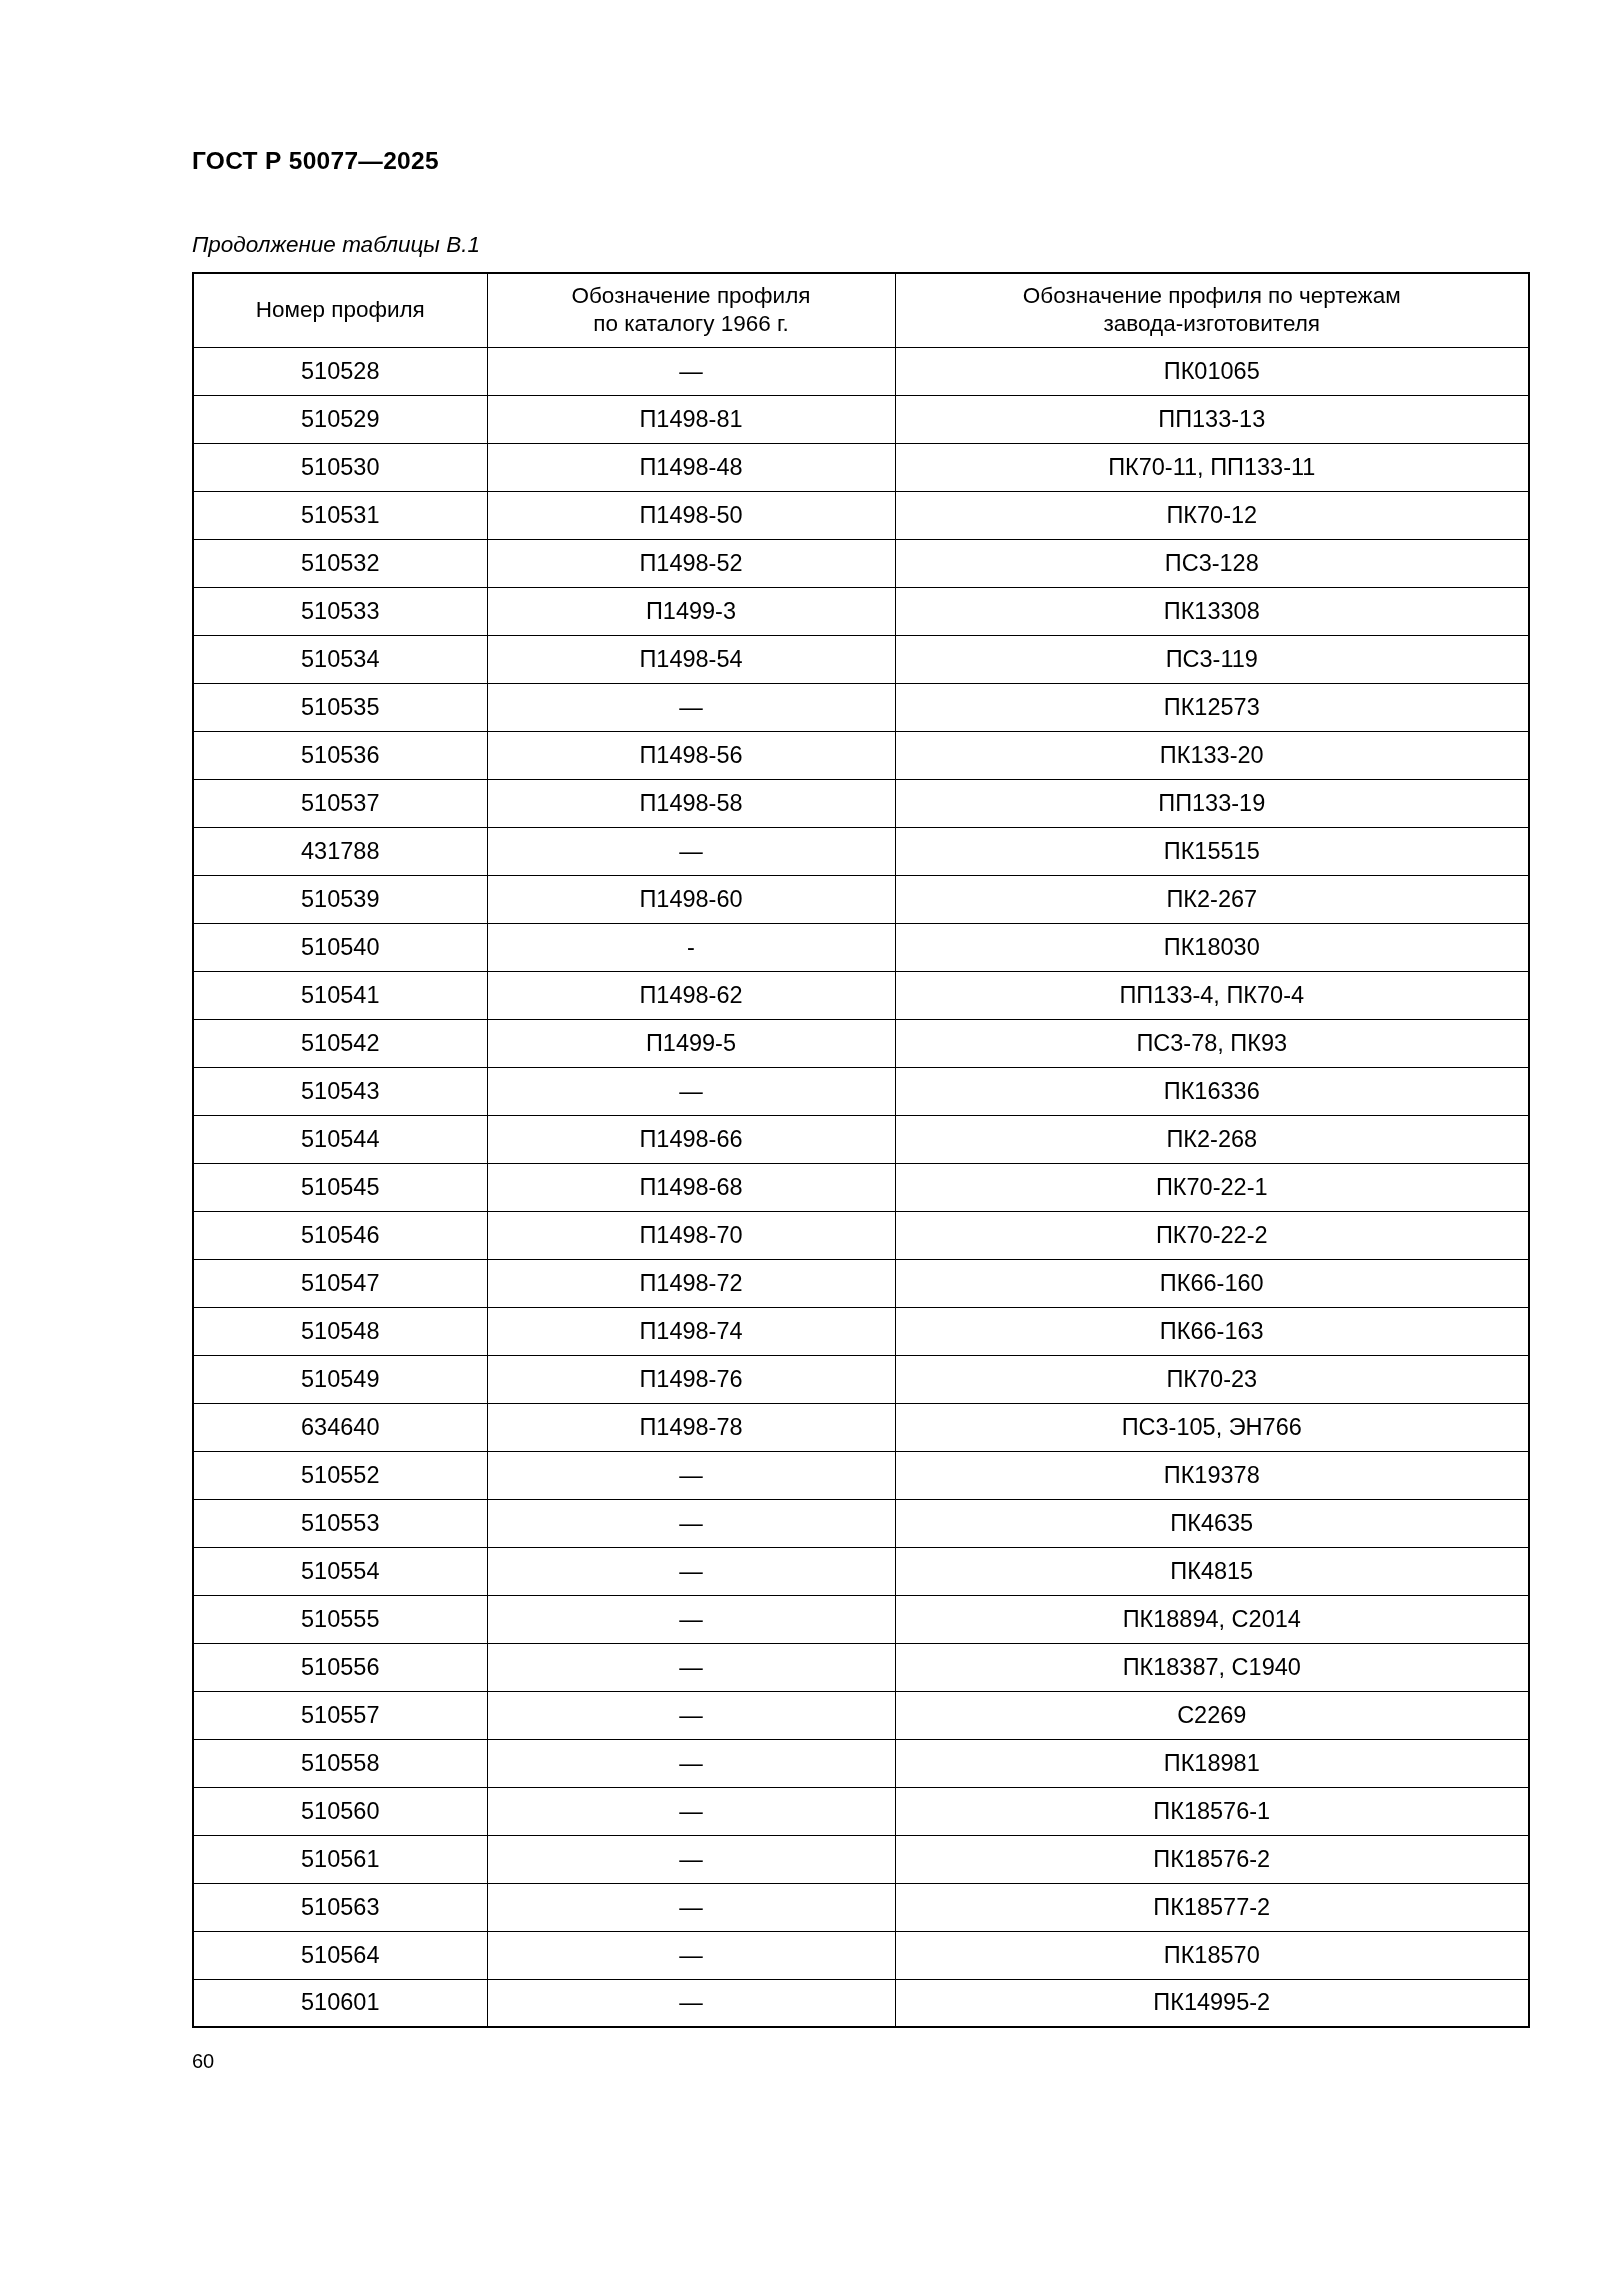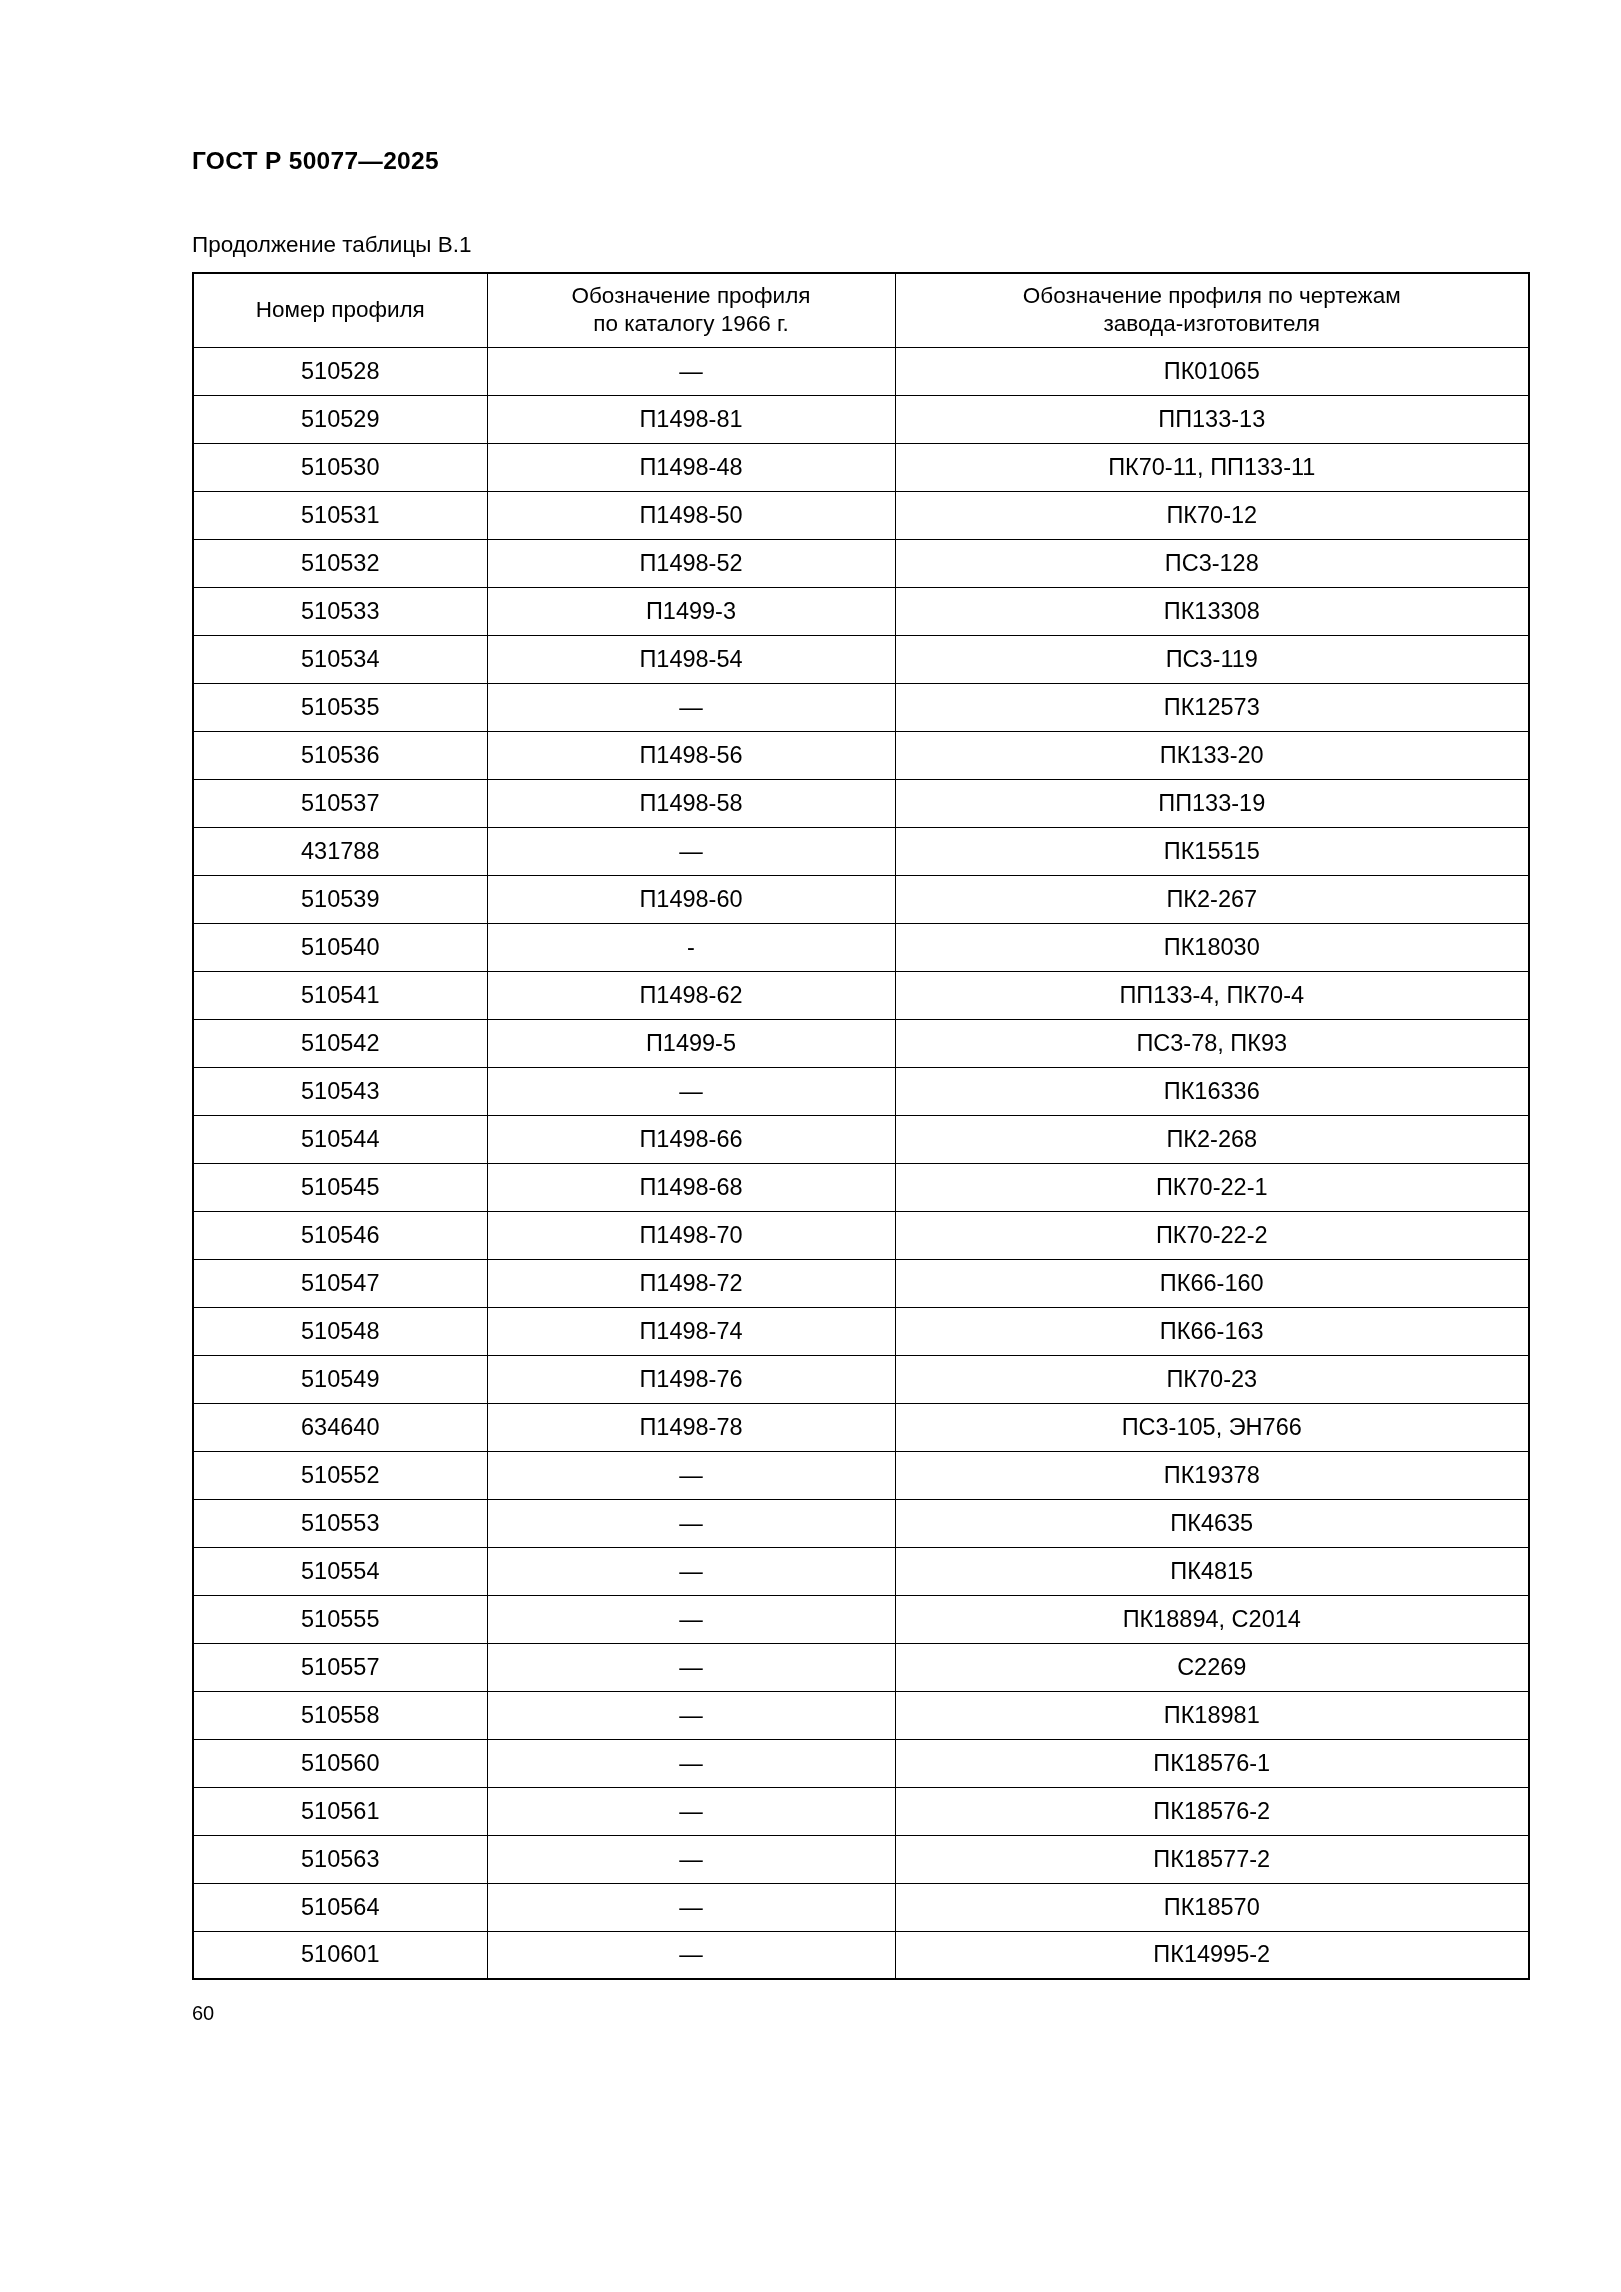--- a/index.html
+++ b/index.html
@@ -25,6 +25,7 @@
   .table-caption {
     margin-top: 57px;
     font-size: 22.5px;
+    font-style: italic;
   }
   table.profile-table {
     margin-top: 14px;

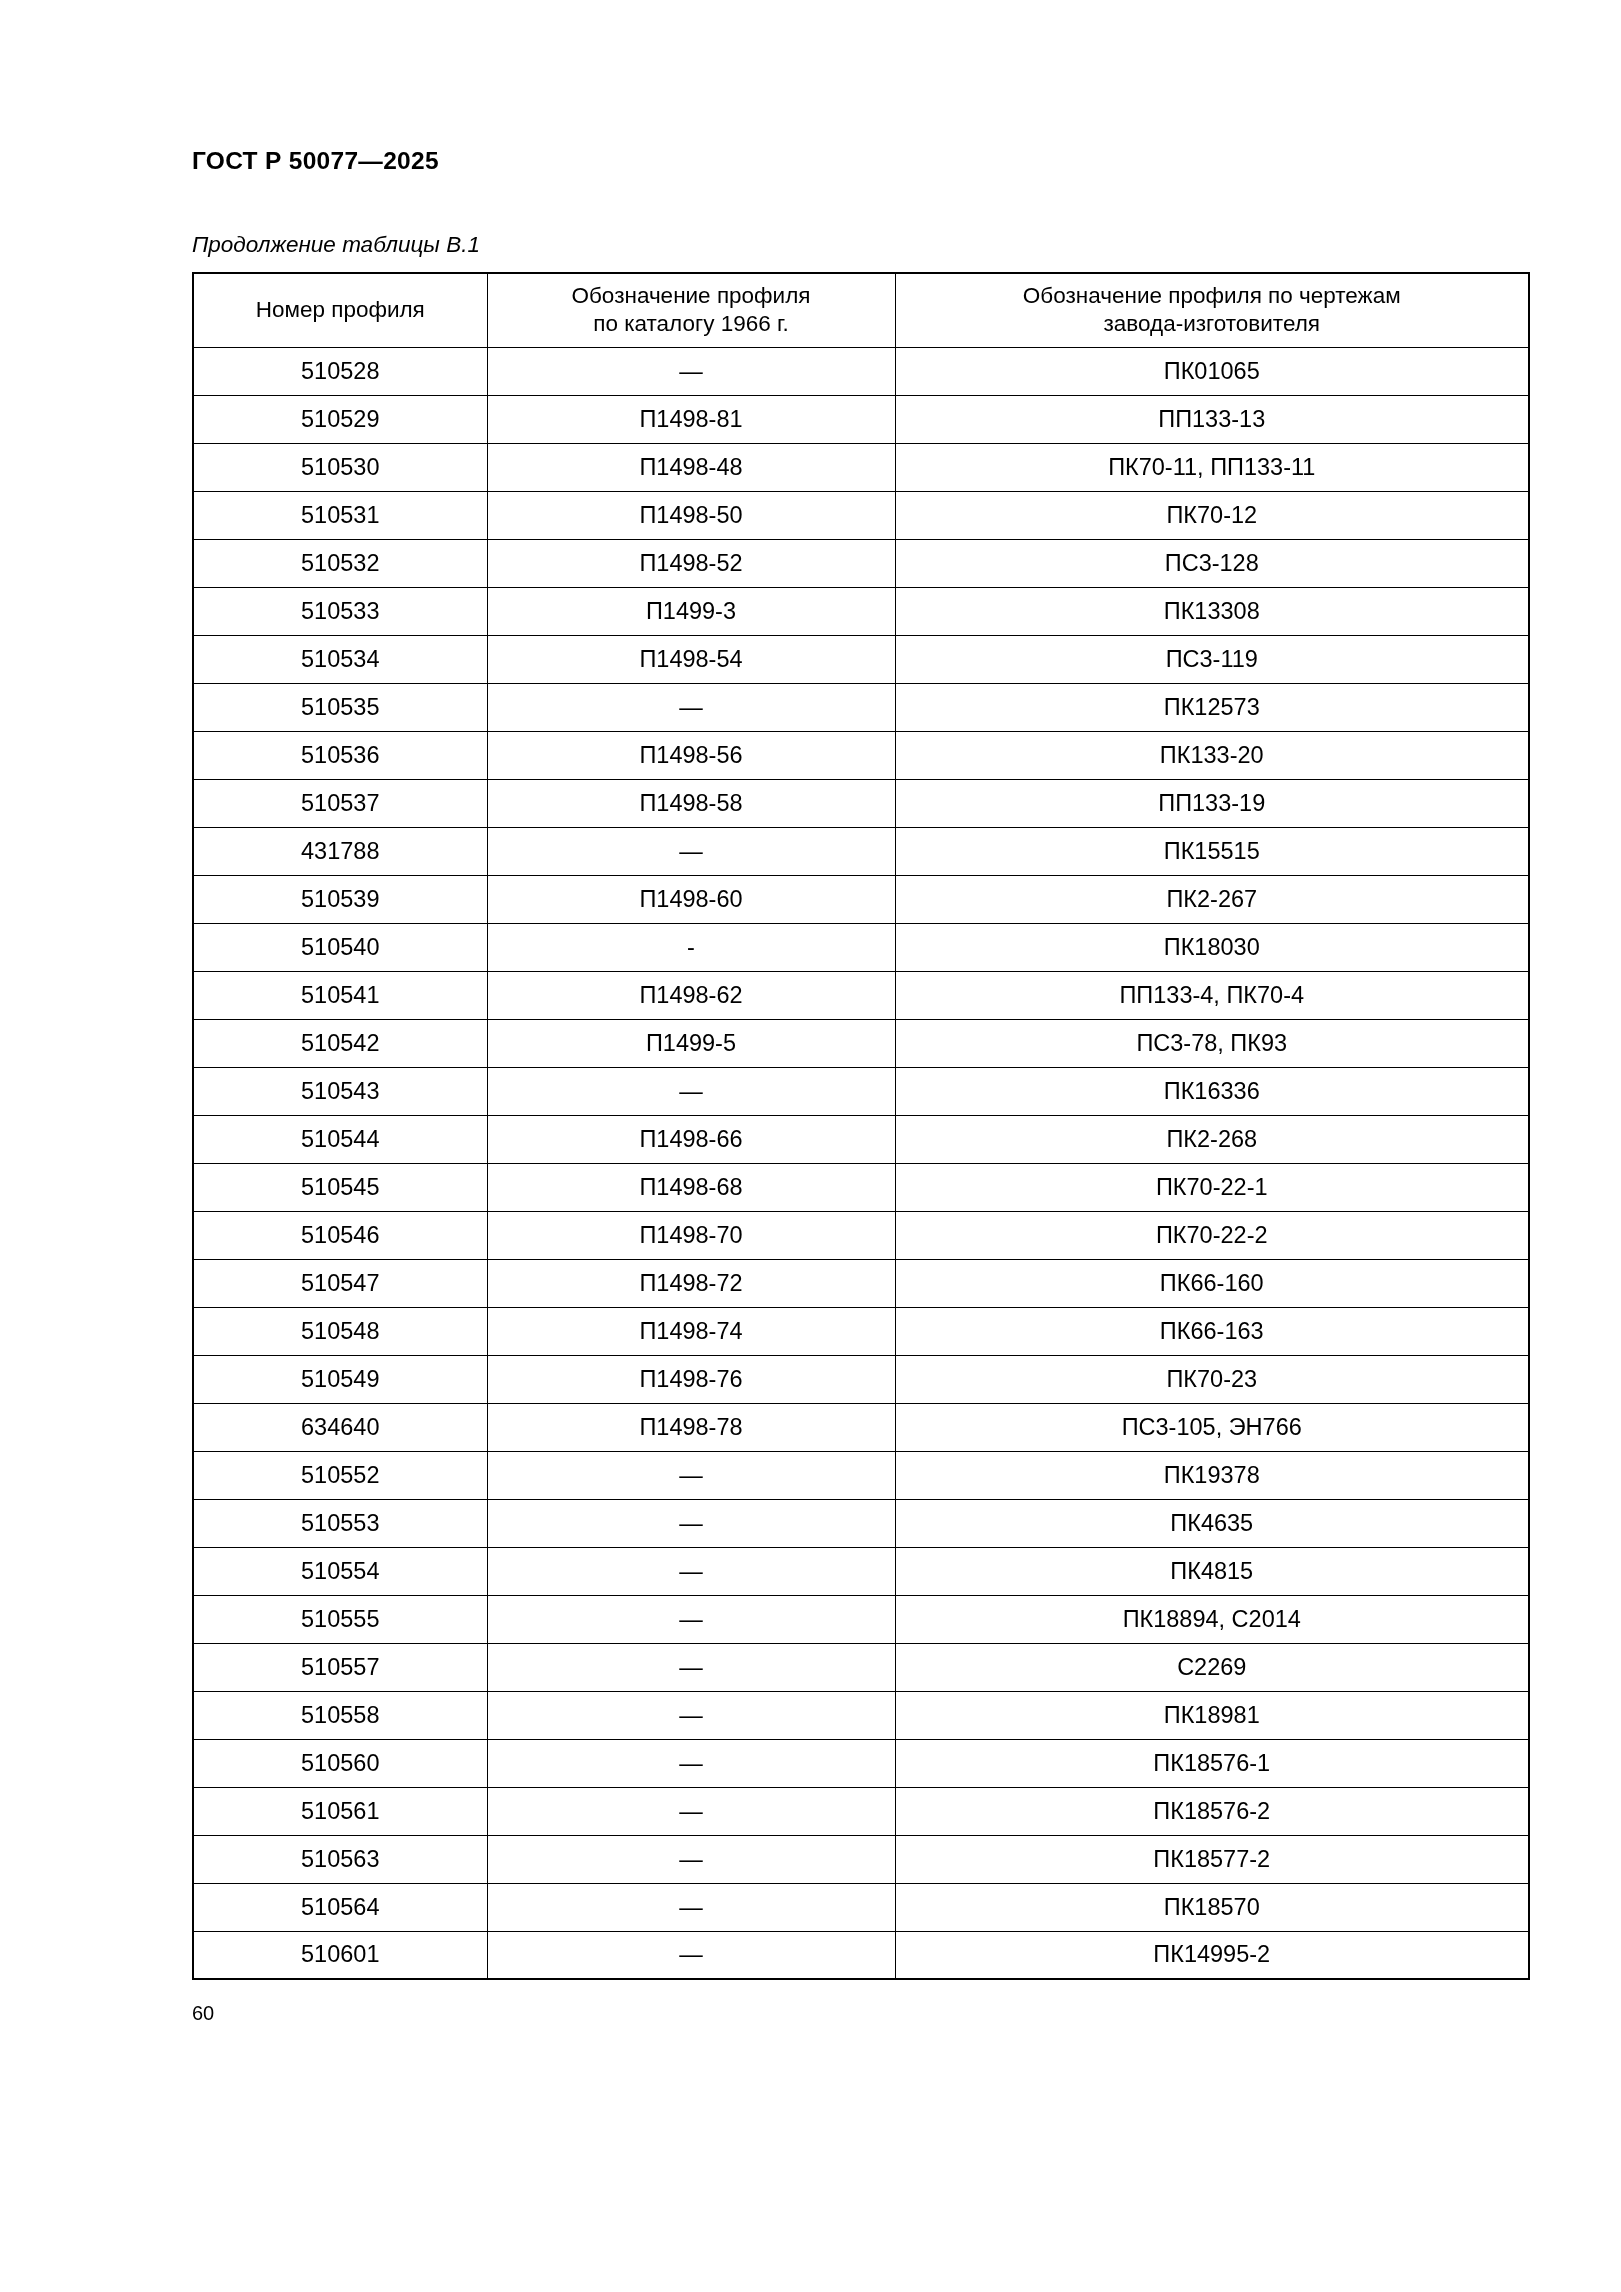--- a/index.html
+++ b/index.html
@@ -222,6 +222,11 @@
           <td>ПК18894, С2014</td>
         </tr>
         <tr>
+          <td>510556</td>
+          <td>—</td>
+          <td>ПК18387, С1940</td>
+        </tr>
+        <tr>
           <td>510557</td>
           <td>—</td>
           <td>С2269</td>

